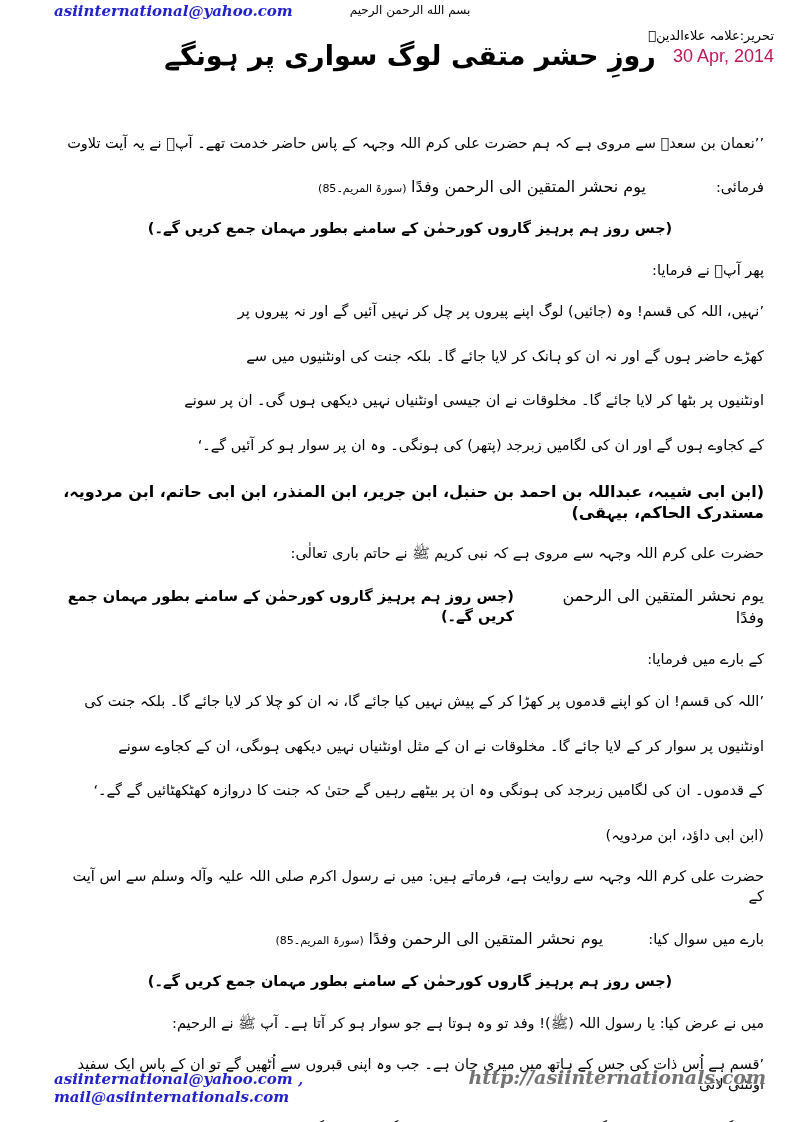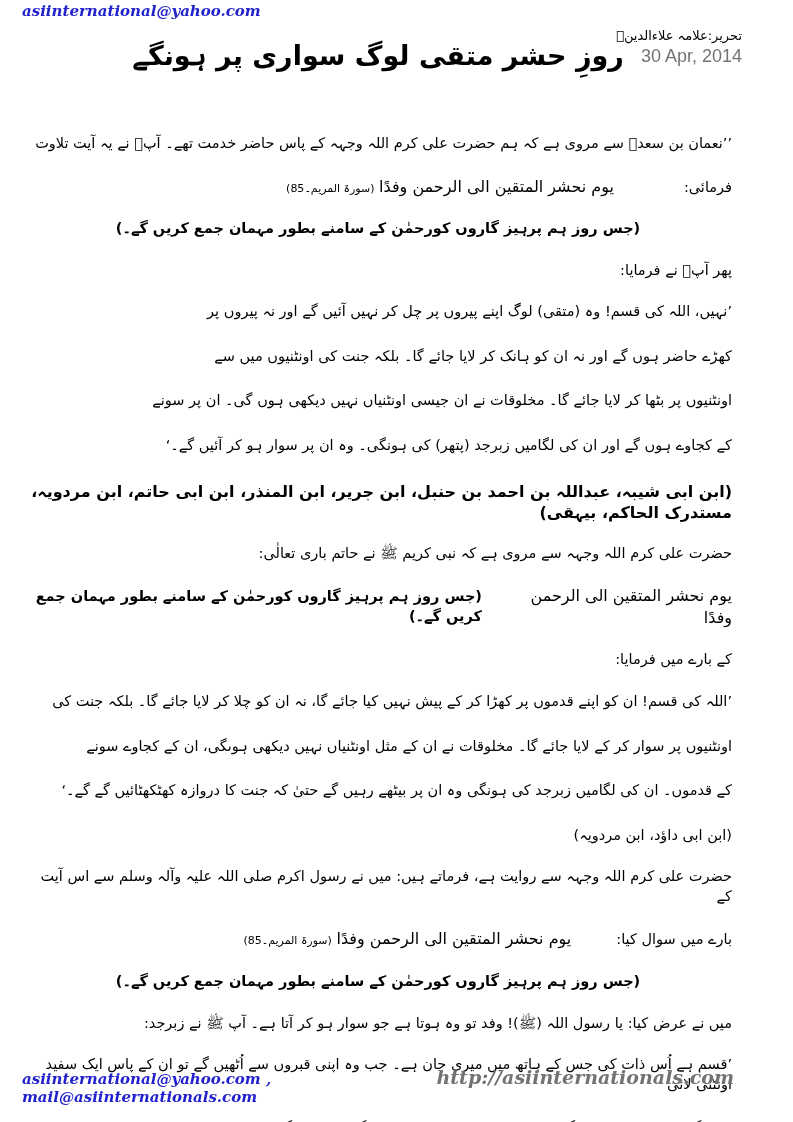--- a/index.html
+++ b/index.html
@@ -10,6 +10,7 @@
     color:#000;
     font-family:"DejaVu Sans", sans-serif;
     overflow:hidden;
+    margin-left:32px;
   }
   
   .header { position:relative; height:112px; }

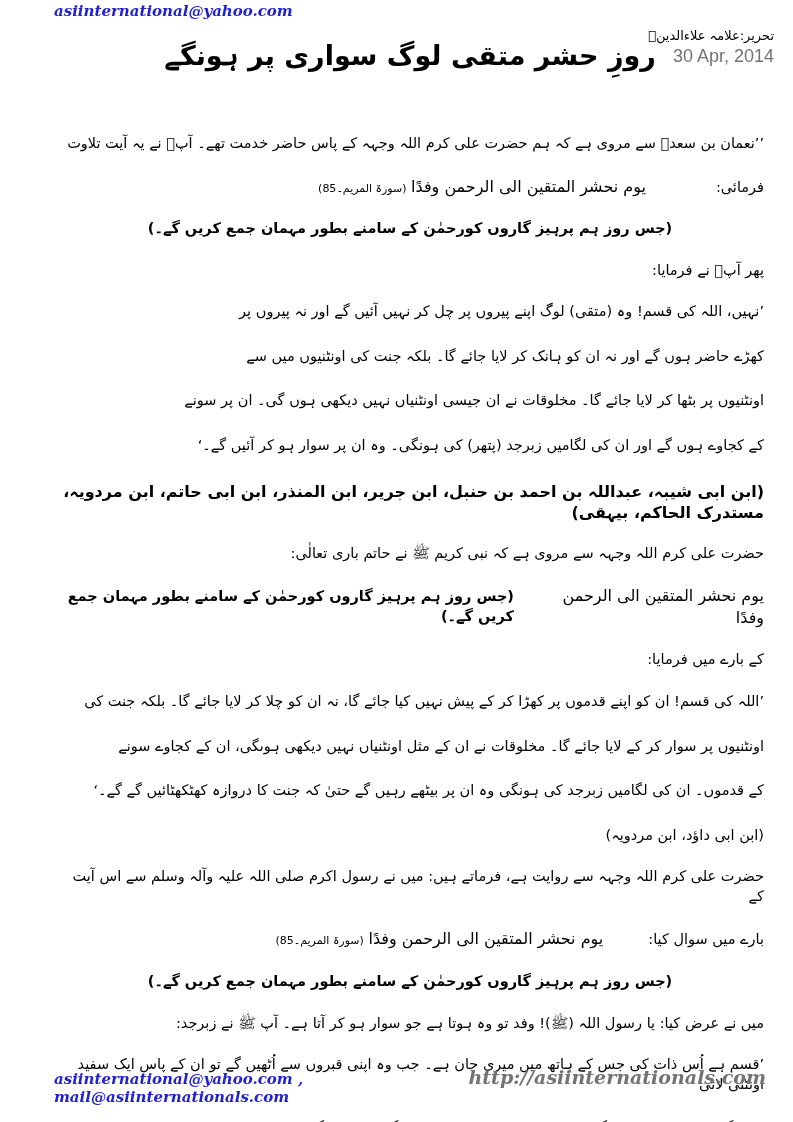--- a/index.html
+++ b/index.html
@@ -74,6 +74,7 @@
 
   <div class="header">
     <a class="email-top">asiinternational@yahoo.com</a>
+    <div class="bismillah">بسم الله الرحمن الرحيم</div>
     <div class="author-date">
       <div class="author">تحریر:علامہ علاءالدینؒ</div>
       <div class="date">30 Apr, 2014</div>

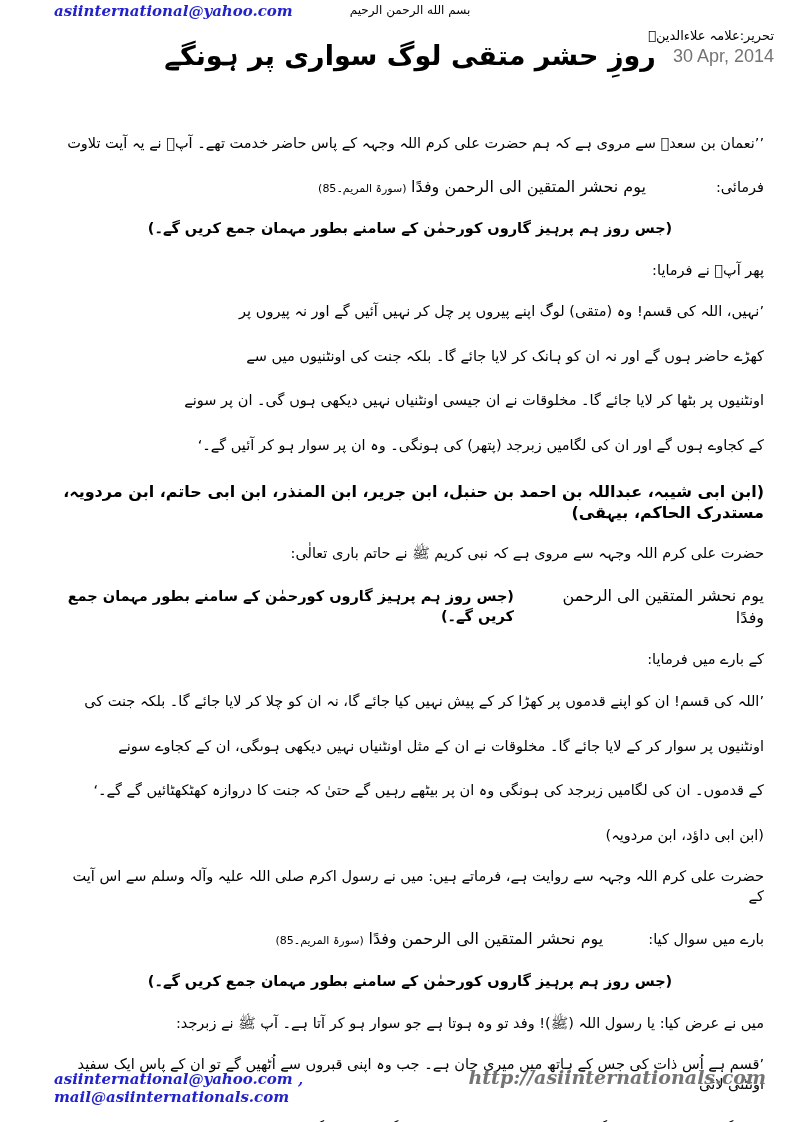--- a/index.html
+++ b/index.html
@@ -29,7 +29,7 @@
   .author { font-size:13px; direction:rtl; }
   .date {
     font-family:"Liberation Sans","DejaVu Sans",sans-serif;
-    font-size:18px; margin-top:3px; color:#737373;
+    font-size:18px; margin-top:3px; color:#be185d;
   }
   .title {
     position:absolute; left:0; right:0; top:40px; margin:0;

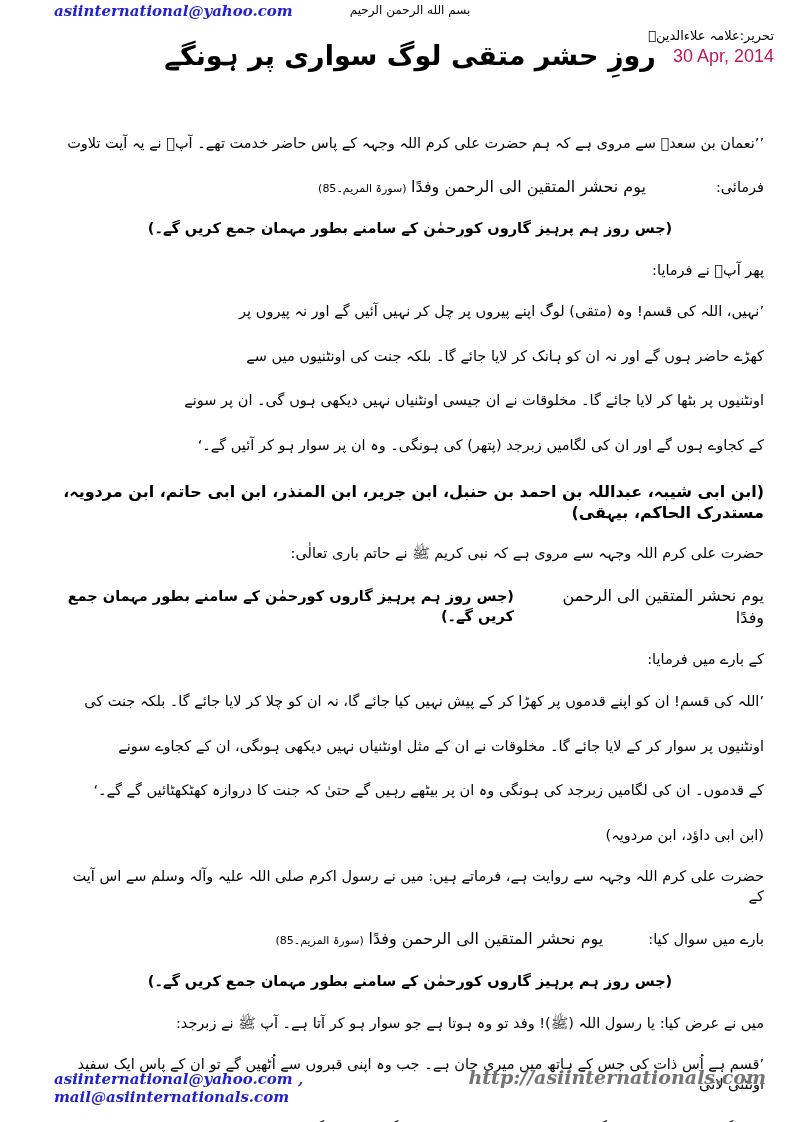--- a/index.html
+++ b/index.html
@@ -98,7 +98,7 @@
 
     <div class="line">پھر آپؐ نے فرمایا:</div>
 
-    <div class="line quote">’نہیں، اللہ کی قسم! وہ (متقی) لوگ اپنے پیروں پر چل کر نہیں آئیں گے اور نہ پیروں پر</div>
+    <div class="line quote">’نہیں، اللہ کی قسم! وہ (جائیں) لوگ اپنے پیروں پر چل کر نہیں آئیں گے اور نہ پیروں پر</div>
     <div class="line quote">کھڑے حاضر ہوں گے اور نہ ان کو ہانک کر لایا جائے گا۔ بلکہ جنت کی اونٹنیوں میں سے</div>
     <div class="line quote">اونٹنیوں پر بٹھا کر لایا جائے گا۔ مخلوقات نے ان جیسی اونٹنیاں نہیں دیکھی ہوں گی۔ ان پر سونے</div>
     <div class="line quote">کے کجاوے ہوں گے اور ان کی لگامیں زبرجد (پتھر) کی ہونگی۔ وہ ان پر سوار ہو کر آئیں گے۔‘</div>

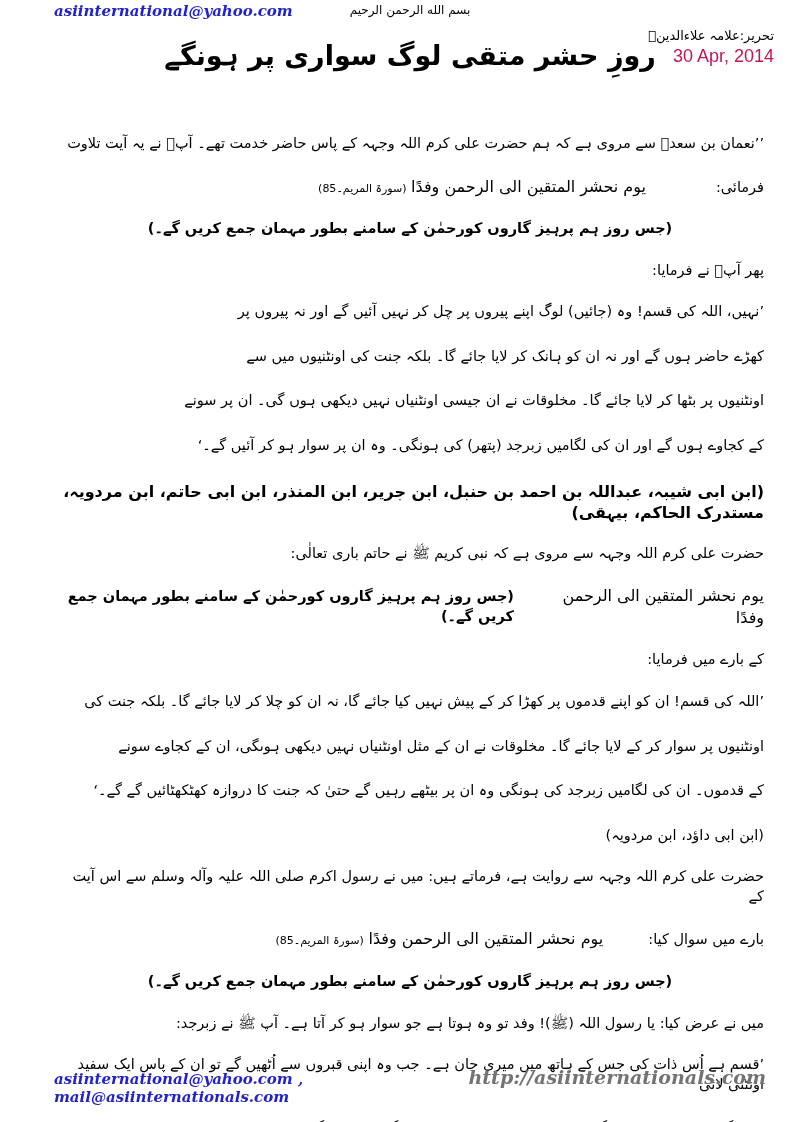--- a/index.html
+++ b/index.html
@@ -132,7 +132,7 @@
 
     <div class="line center trans-bold">(جس روز ہم پرہیز گاروں کورحمٰن کے سامنے بطور مہمان جمع کریں گے۔)</div>
 
-    <div class="line">میں نے عرض کیا: یا رسول اللہ (ﷺ)! وفد تو وہ ہوتا ہے جو سوار ہو کر آتا ہے۔ آپ ﷺ نے زبرجد:</div>
+    <div class="line">میں نے عرض کیا: یا رسول اللہ (ﷺ)! وفد تو وہ ہوتا ہے جو سوار ہو کر آتا ہے۔ آپ ﷺ نے الرحيم:</div>
 
     <div class="line quote">’قسم ہے اُس ذات کی جس کے ہاتھ میں میری جان ہے۔ جب وہ اپنی قبروں سے اُٹھیں گے تو ان کے پاس ایک سفید اونٹنی لائی</div>
     <div class="line quote">جائے گی۔ اس کے پَر ہوں گے اور وہ اس پر سونے کے کجاوے لگے ہوئے ہونگے حتیٰ کہ وہ جنت کے دروازے پر پہنچ جائیں گے۔</div>

